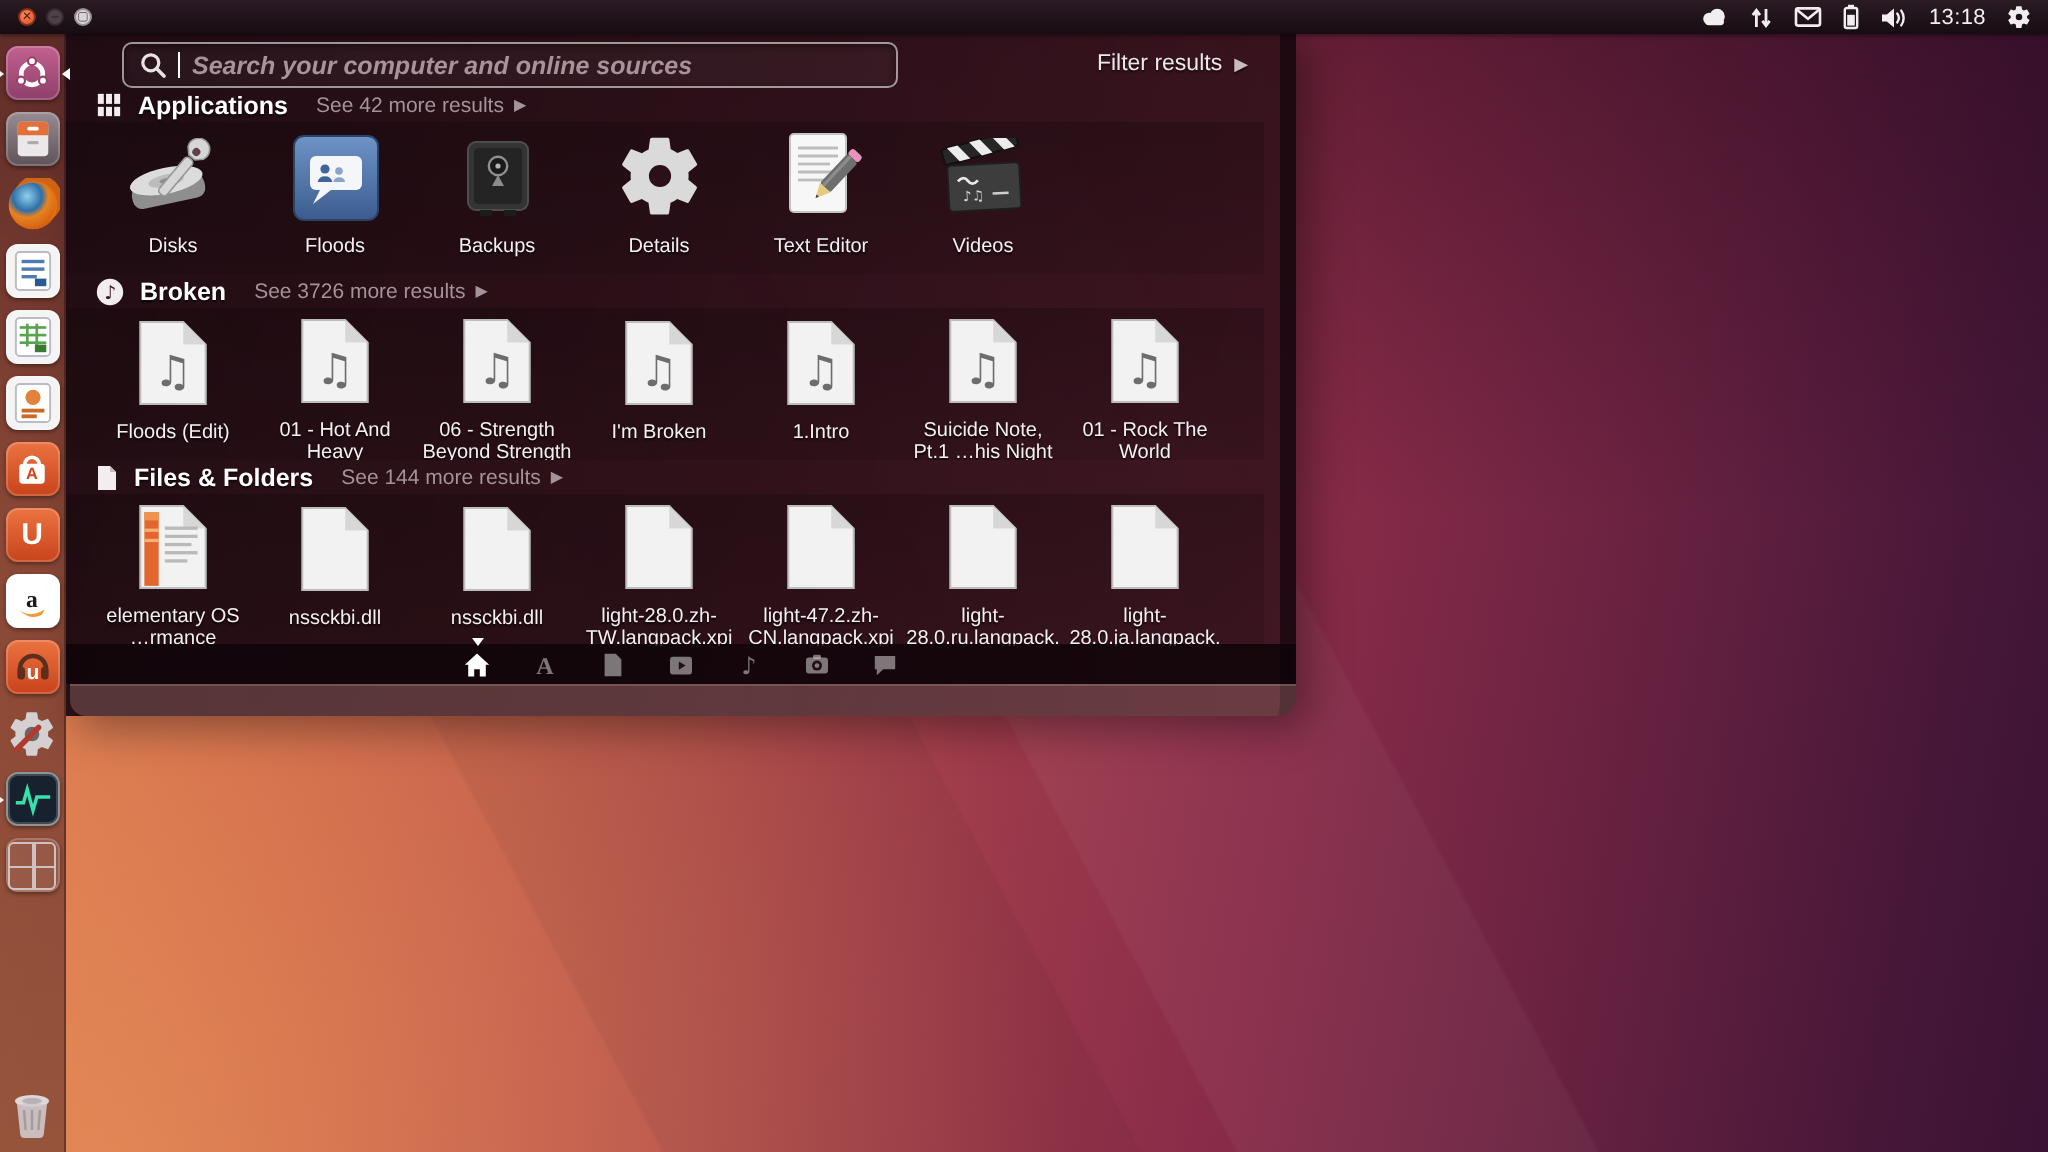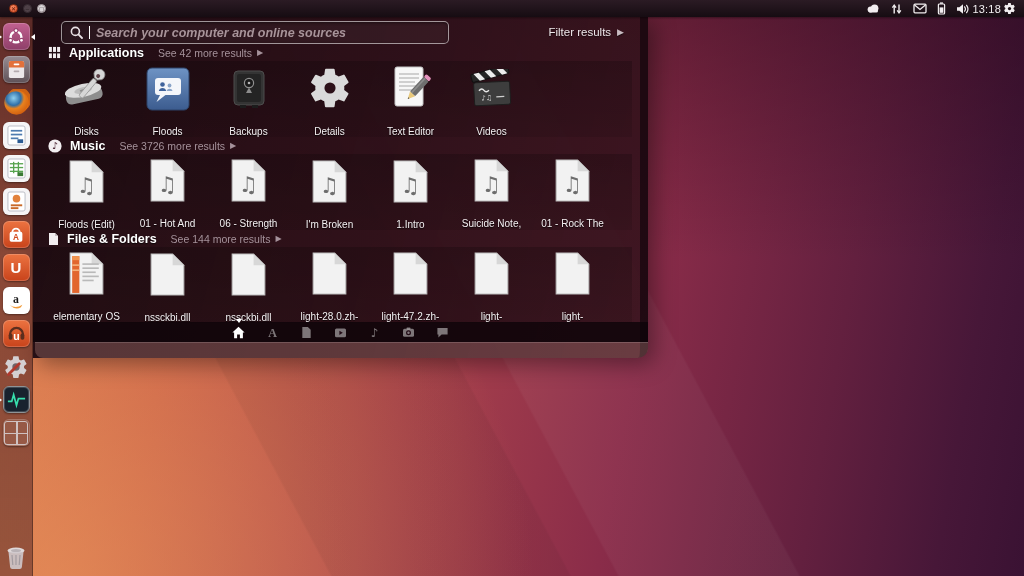--- a/index.html
+++ b/index.html
@@ -33,7 +33,7 @@
   .wc.close{background:radial-gradient(circle at 35% 30%,#f58961,#d9502b);color:#5c1507;border:1px solid #8c2f12;box-sizing:border-box;}
   .wc.min{background:#4e4047;color:#241b20;border:1px solid #362a31;box-sizing:border-box;}
   .wc.max{background:#d9d4d7;color:#55494f;border:1px solid #9a9094;box-sizing:border-box;}
-  .tray{margin-left:auto;display:flex;align-items:center;gap:2px;margin-right:8px;}
+  .tray{margin-left:auto;display:flex;align-items:center;gap:10px;margin-right:8px;}
   .tray-icon{display:flex;align-items:center;}
   .clock{font-size:11px;letter-spacing:.2px;}
   

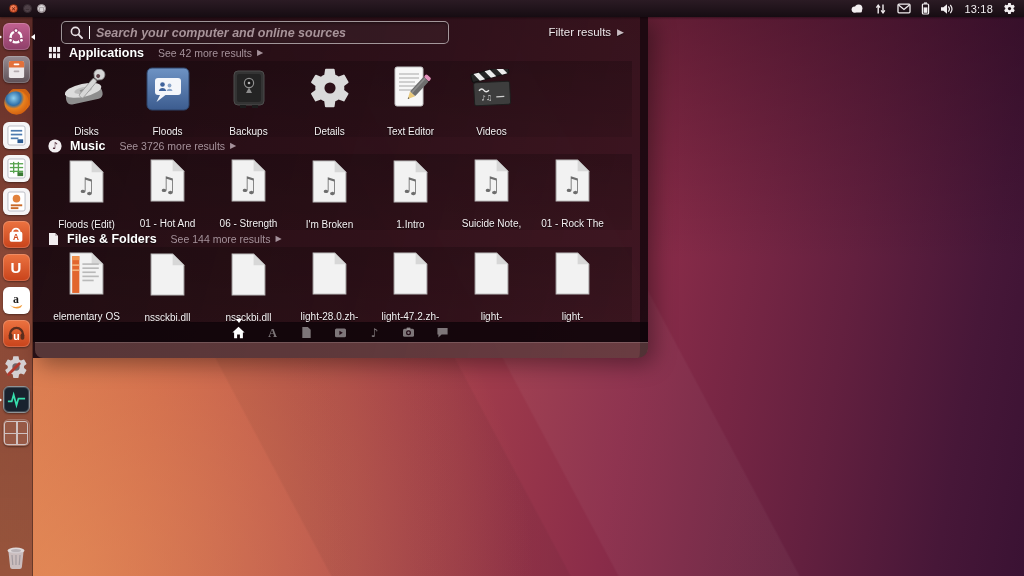--- a/index.html
+++ b/index.html
@@ -90,7 +90,7 @@
   .result-item{width:81px;display:flex;flex-direction:column;align-items:center;cursor:pointer;}
   .item-icon{height:50px;display:flex;align-items:flex-end;justify-content:center;padding-top:4px;box-sizing:border-box;}
   .item-label{
-    margin-top:15px;font-size:10px;line-height:11px;color:#f4f0f2;text-align:center;
+    margin-top:7px;font-size:10px;line-height:11px;color:#f4f0f2;text-align:center;
     max-height:22px;overflow:hidden;word-wrap:break-word;width:79px;
     text-shadow:0 1px 1px rgba(0,0,0,.8);
   }

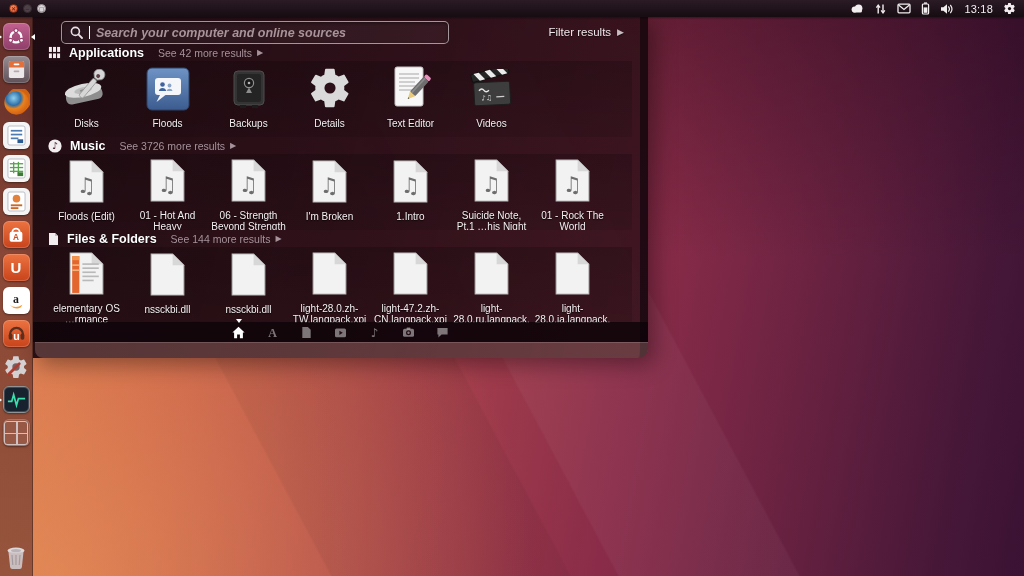--- a/index.html
+++ b/index.html
@@ -459,7 +459,7 @@
               <text x="7.2" y="10.4" text-anchor="middle" font-size="9.5" fill="#3a1220" font-family="DejaVu Sans,sans-serif">♪</text>
             </svg>
           </span>
-          <span class="sec-title">Music</span>
+          <span class="sec-title">Broken</span>
           <span class="sec-more">
             <span>See 3726 more results</span>
             <span class="arrow">▶</span>

